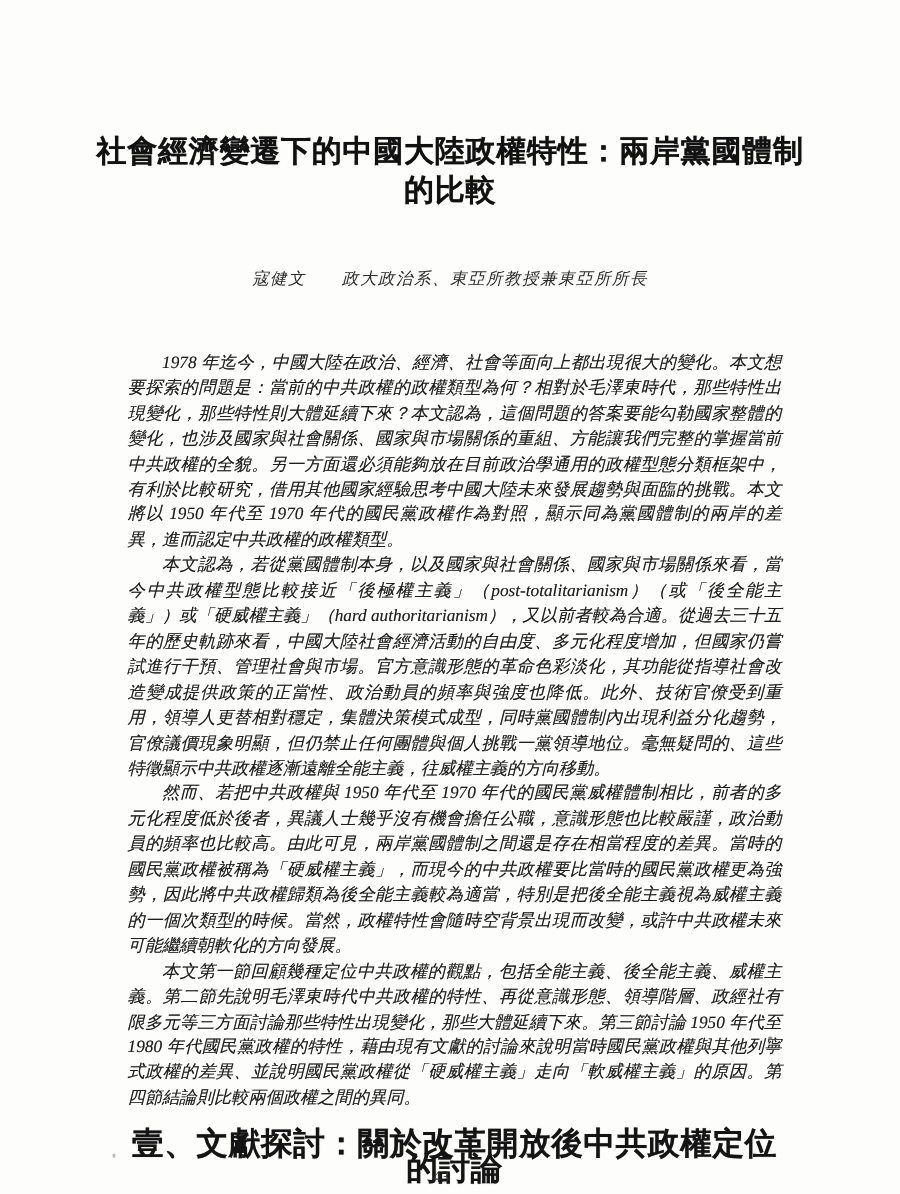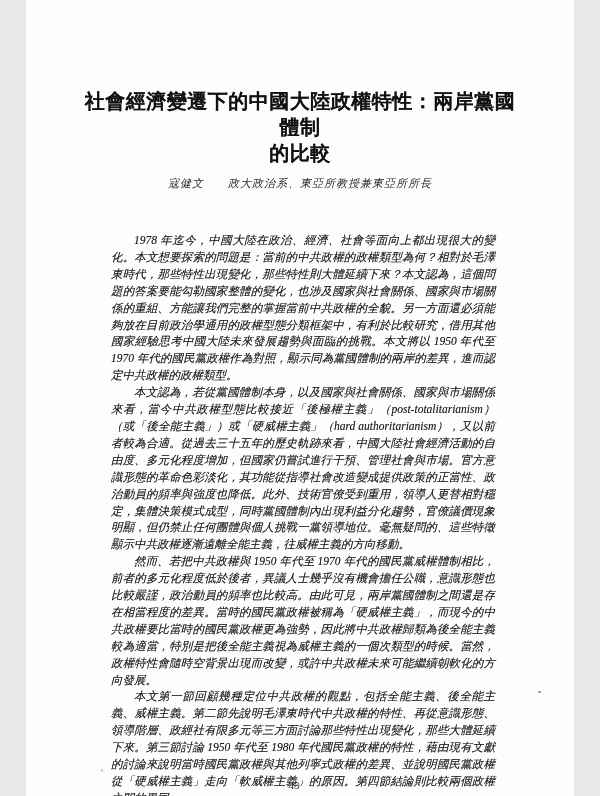--- a/index.html
+++ b/index.html
@@ -5,7 +5,7 @@
   html,body{margin:0;padding:0;background:#e9e9e9;}
   .page{
     position:relative;
-    width:548px;height:796px;
+    width:600px;height:796px;
     margin:0 auto;
     background:#fdfdfc;
     color:#1c1c1c;

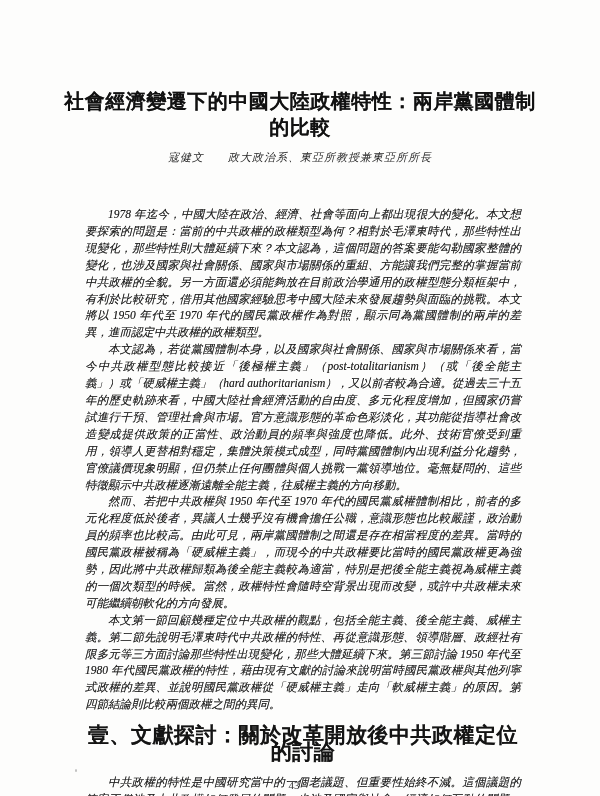--- a/index.html
+++ b/index.html
@@ -24,7 +24,7 @@
     text-shadow:0 0 0.5px rgba(0,0,0,.6);
   }
   .author{
-    margin-top:10px;
+    margin-top:38px;
     text-align:center;
     font-size:11px;
     font-style:italic;

